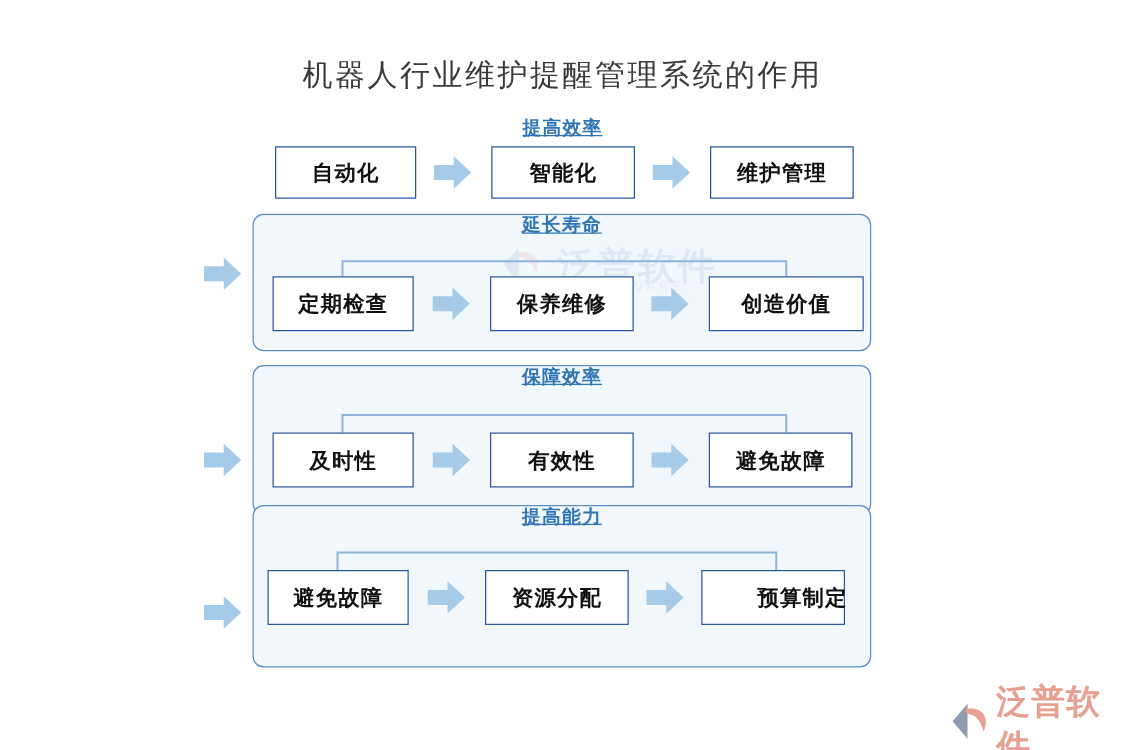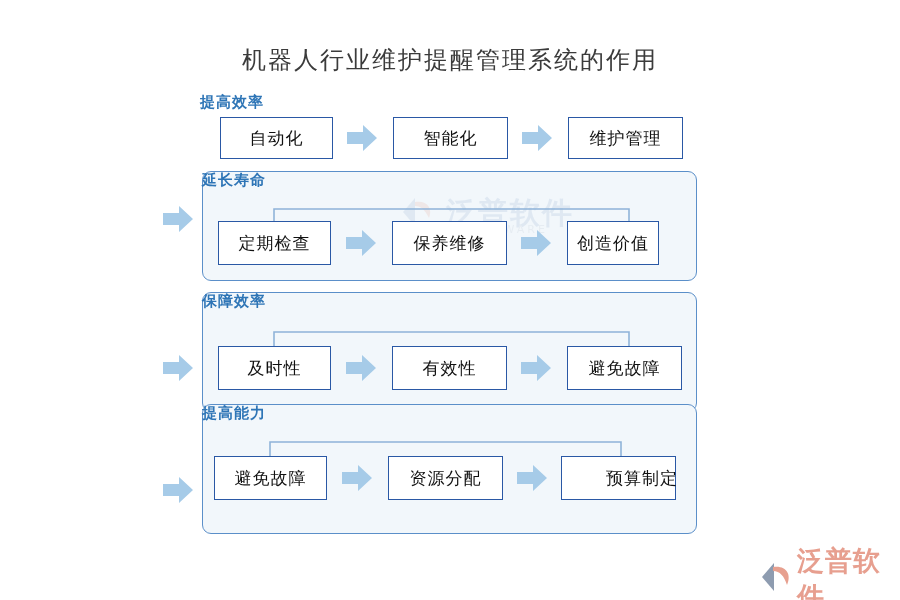--- a/index.html
+++ b/index.html
@@ -37,10 +37,12 @@
     position: absolute;
     top: 0;
     width: 100%;
+    text-align: center;
     font-size: 15px;
     font-weight: bold;
     color: #2e75b6;
     letter-spacing: 1px;
+    text-decoration: underline;
   }
 
   

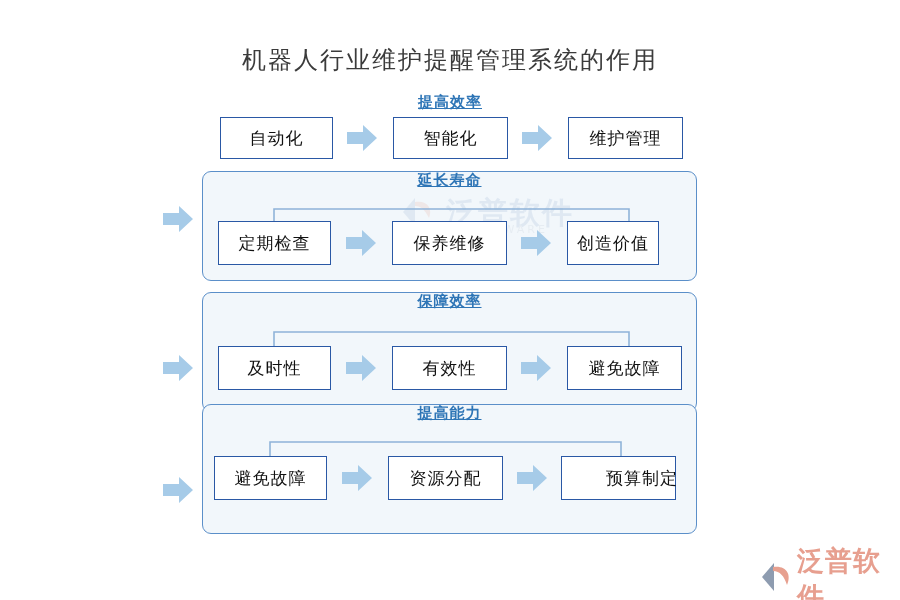--- a/index.html
+++ b/index.html
@@ -68,7 +68,7 @@
     align-items: center;
     justify-content: center;
     font-size: 17px;
-    font-weight: normal;
+    font-weight: bold;
     color: #111111;
     letter-spacing: 1px;
     white-space: nowrap;

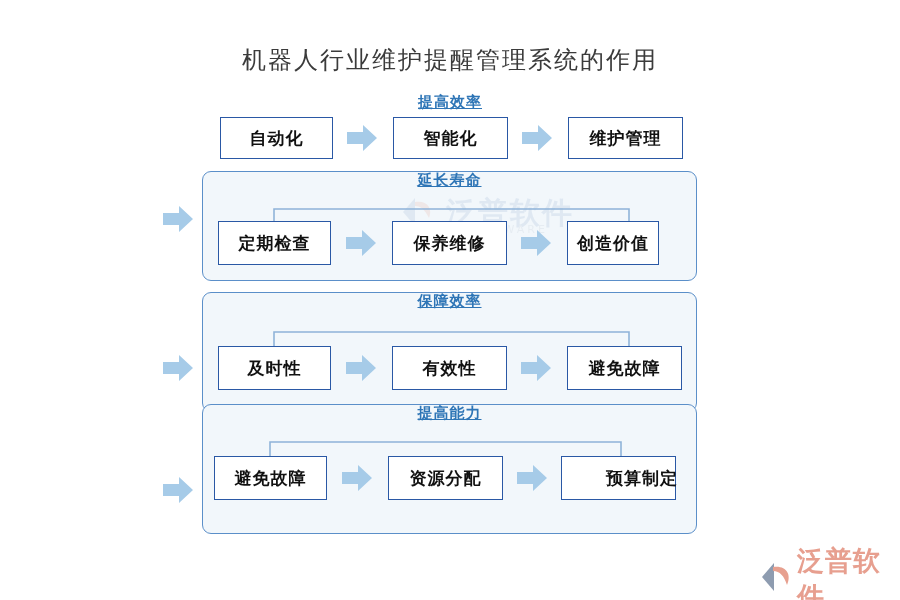--- a/index.html
+++ b/index.html
@@ -221,7 +221,7 @@
     </svg>
   </div>
 
-  <div class="node" style="left:365px; top:50px; width:92px; height:44px;">创造价值</div>
+  <div class="node" style="left:365px; top:50px; width:124px; height:44px;">创造价值</div>
 </div>
 
 <div class="entry-arrow" style="left:163px; top:355px;">

